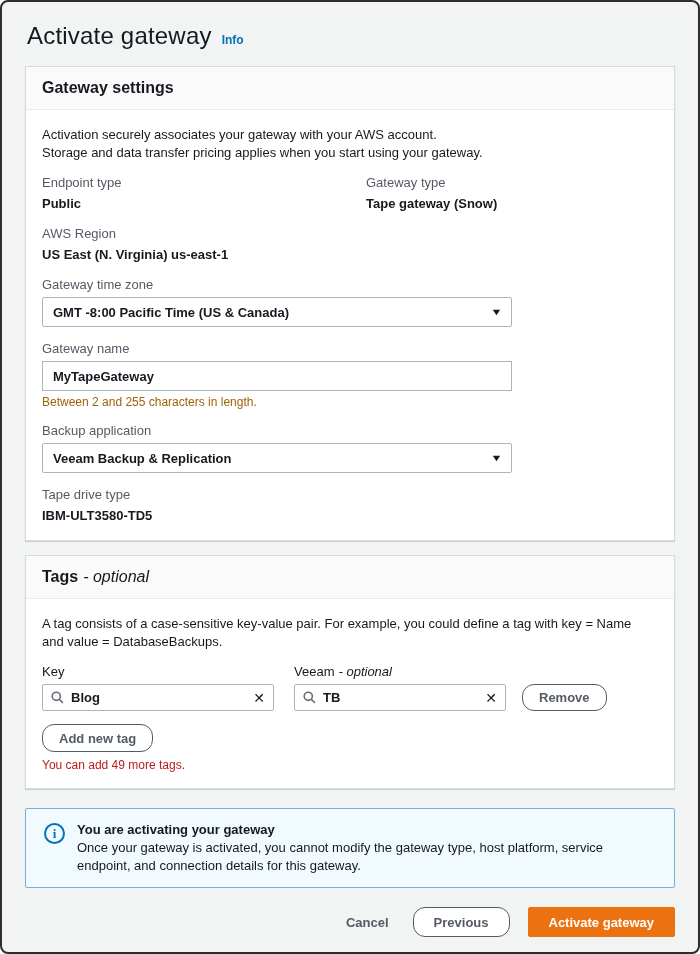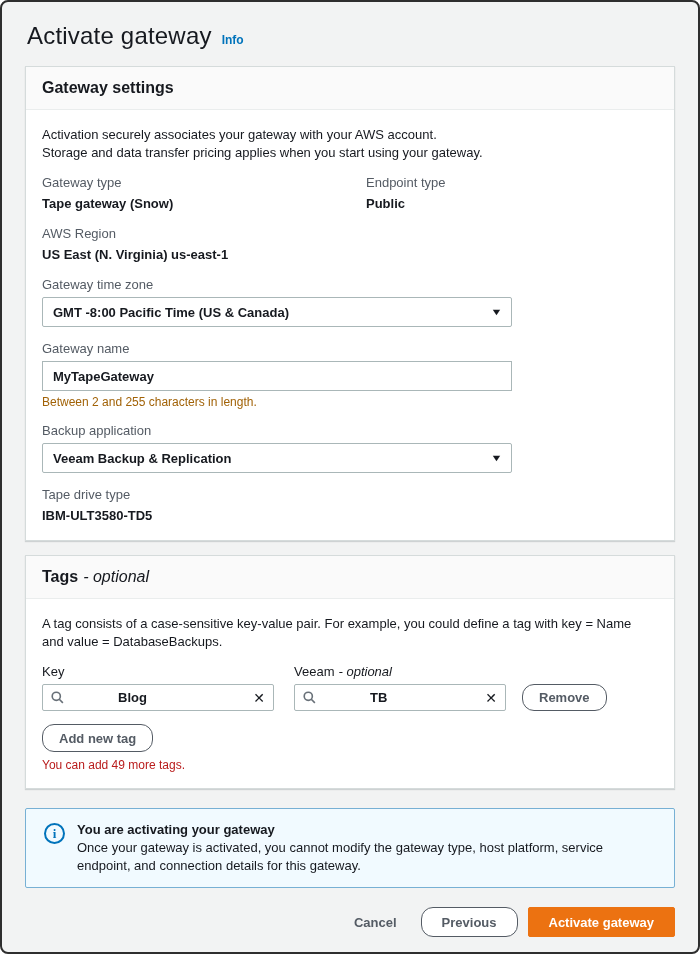--- a/index.html
+++ b/index.html
@@ -142,12 +142,12 @@
 
         <div class="two-col">
           <div class="field">
+            <div class="label">Endpoint type</div>
+            <div class="value">Public</div>
+          </div>
+          <div class="field">
             <div class="label">Gateway type</div>
             <div class="value">Tape gateway (Snow)</div>
-          </div>
-          <div class="field">
-            <div class="label">Endpoint type</div>
-            <div class="value">Public</div>
           </div>
         </div>
 

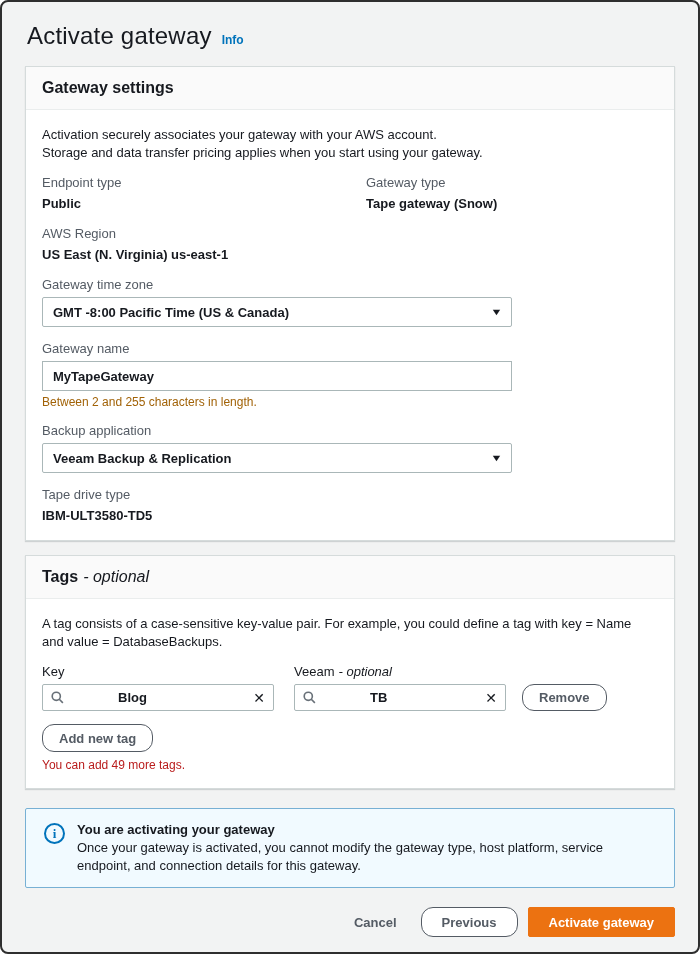--- a/index.html
+++ b/index.html
@@ -66,7 +66,7 @@
 
   .search-input {
     height:27px; background:#fff; border:1px solid #aab7b8; border-radius:2px;
-    display:flex; align-items:center; padding:10px 8px;gap:47px;
+    display:flex; align-items:center; padding:10px 8px;
   }
   .search-input input {
     border:none; outline:none; flex:1; min-width:0;

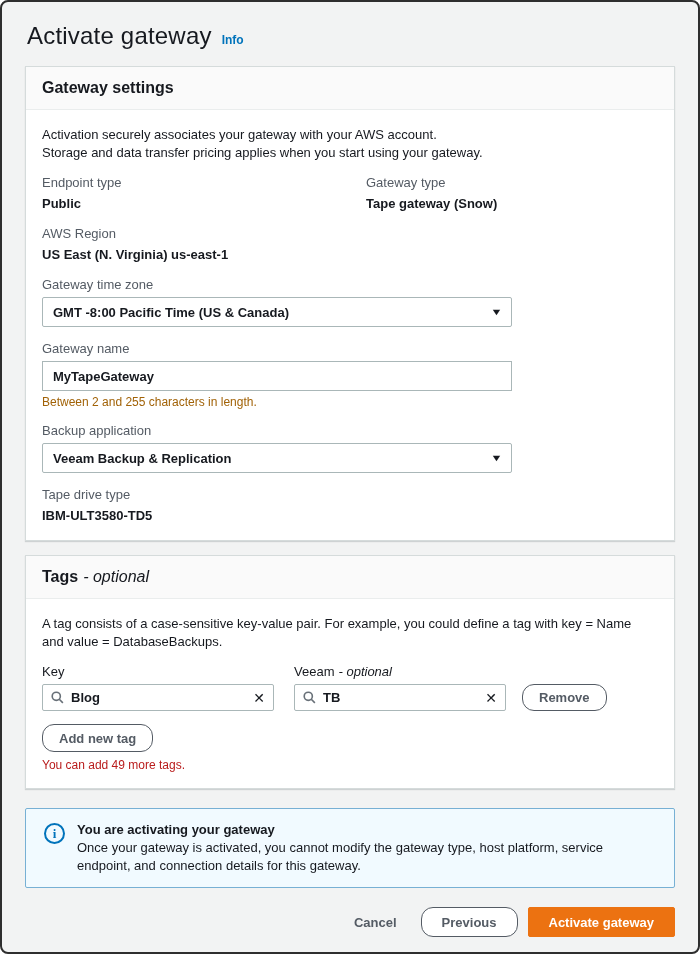--- a/index.html
+++ b/index.html
@@ -111,7 +111,7 @@
     margin-top:19px; padding-right:0;
   }
   .cancel-link { font-size:13px; font-weight:700; color:#545b64; cursor:pointer; margin-right:24px; }
-  .previous-btn { height:30px; padding:8px 20px; margin-right:10px; }
+  .previous-btn { height:30px; padding:8px 20px; margin-right:18px; }
   .primary-btn {
     height:30px; padding:0 20px; background:#ec7211; border:1px solid #ec7211;
     border-radius:2px; color:#ffffff; font-size:13px; font-weight:700; cursor:pointer;

